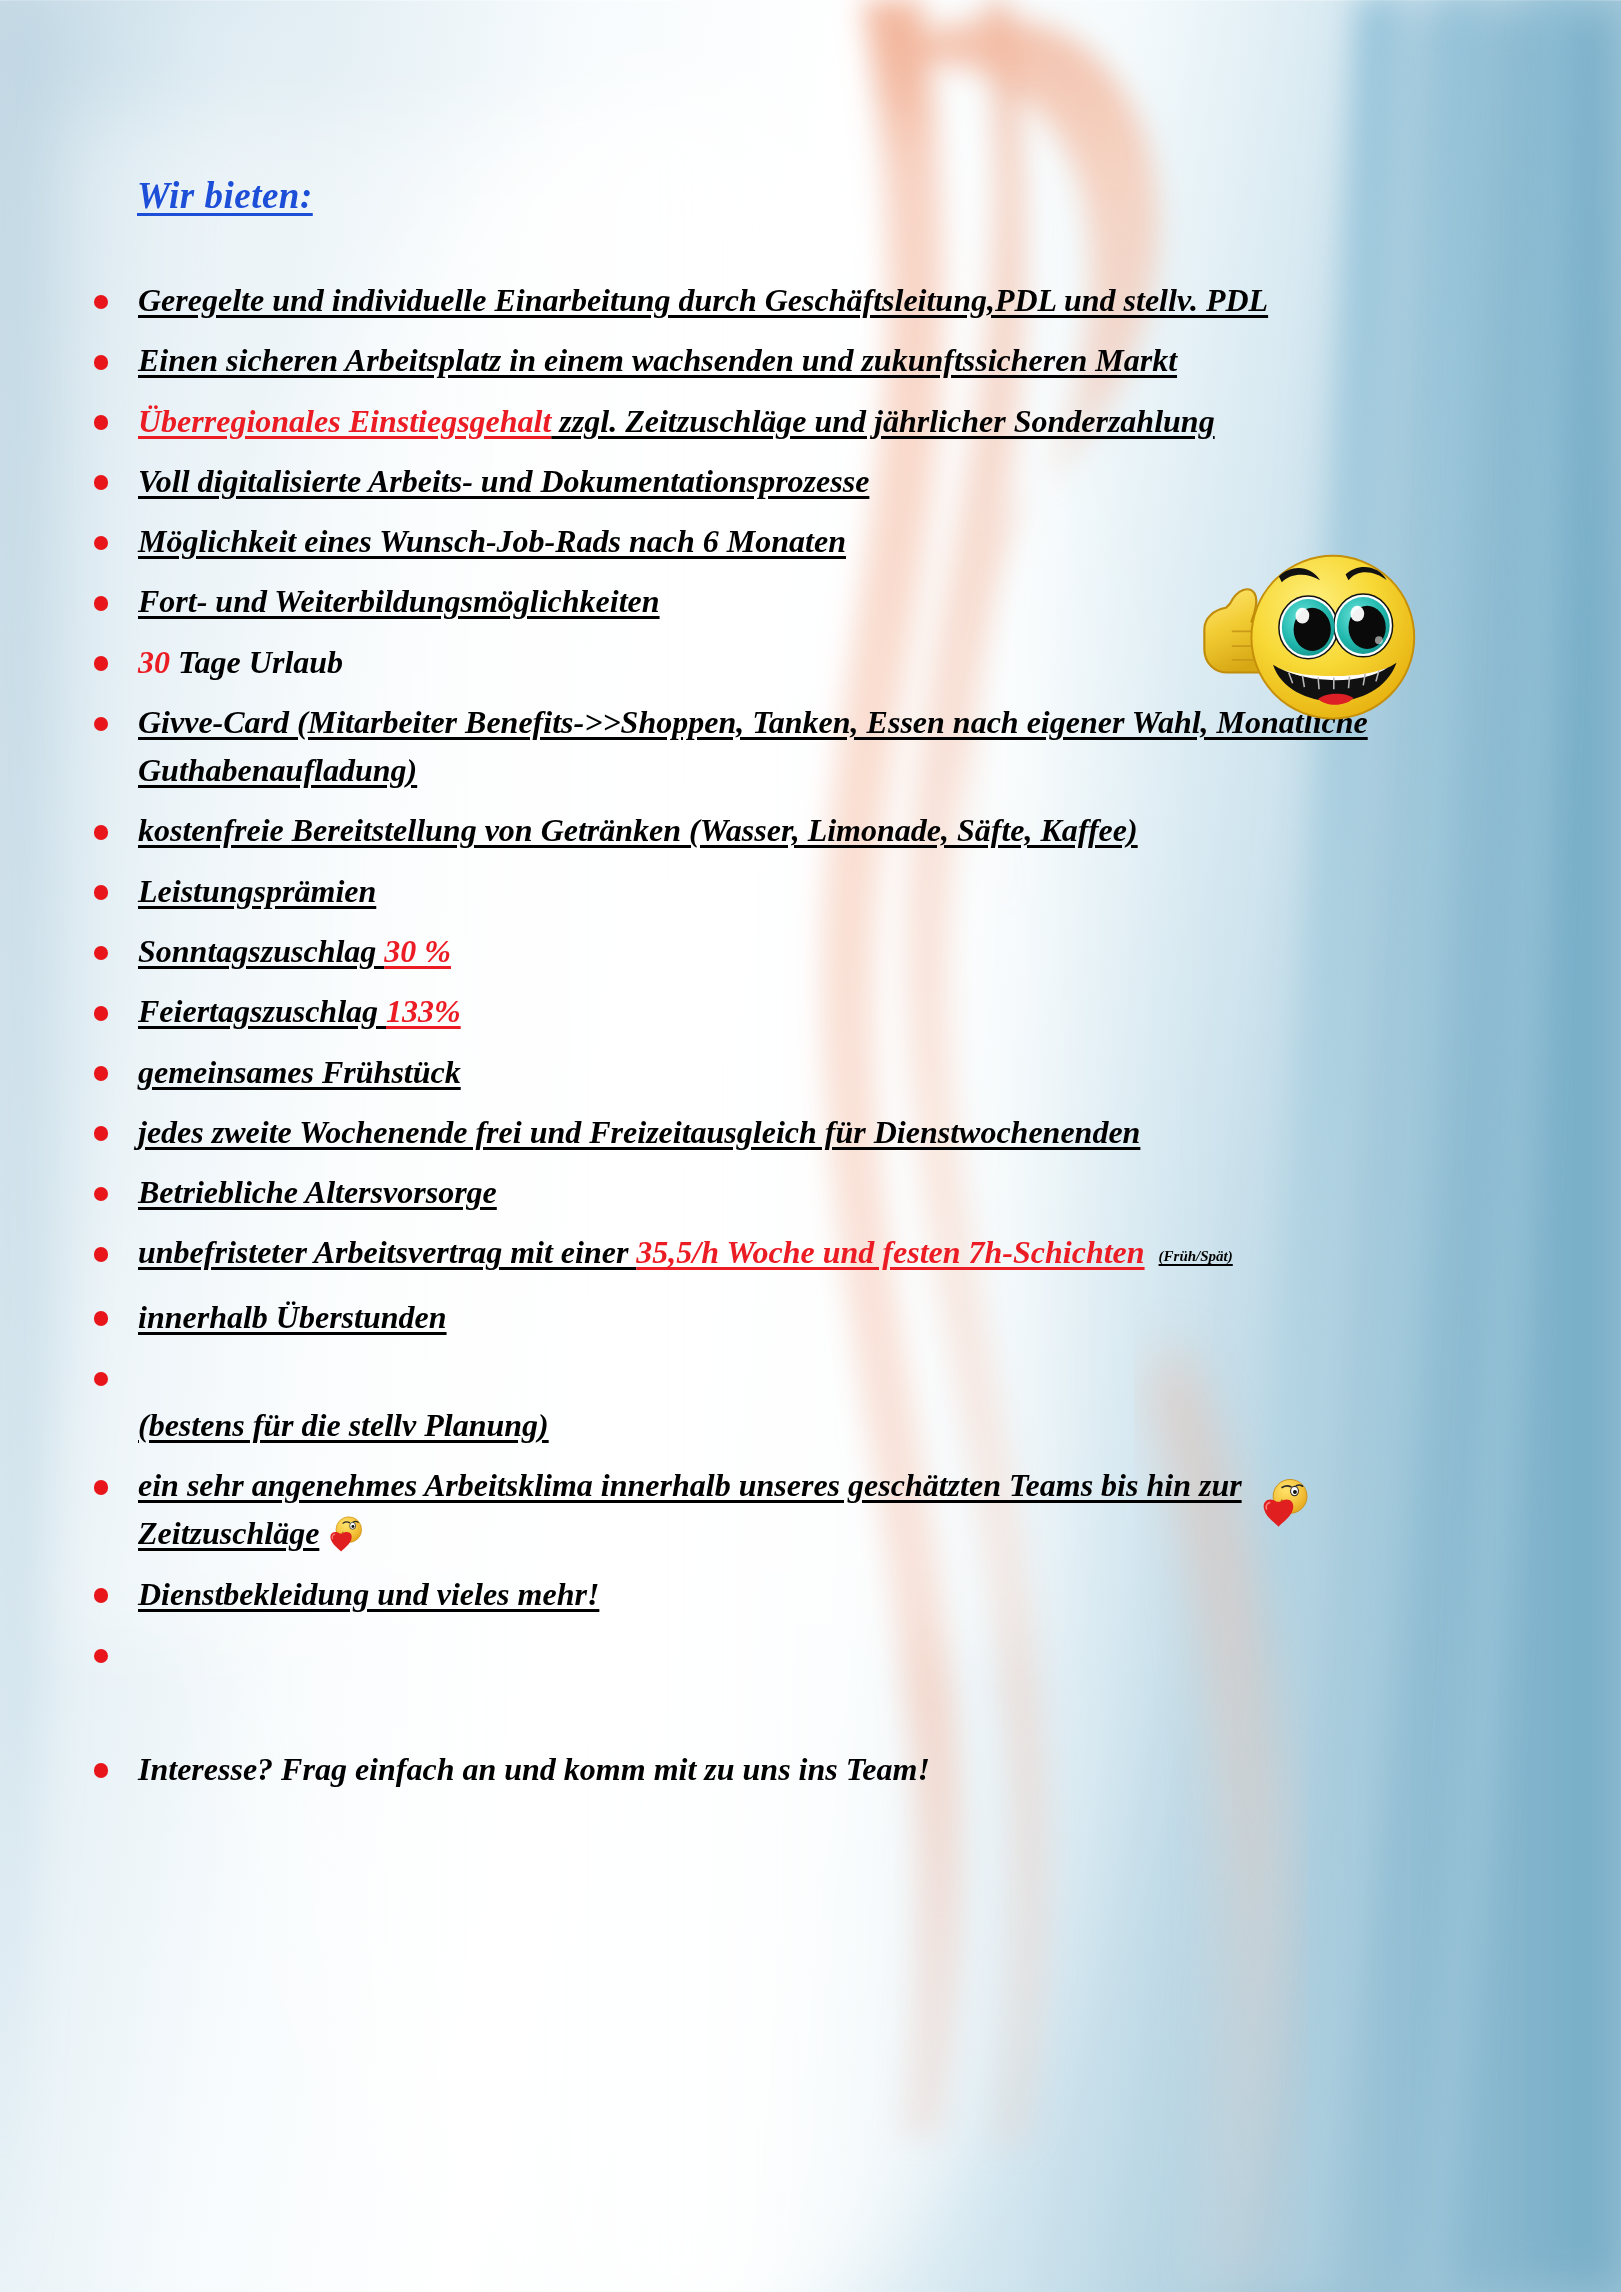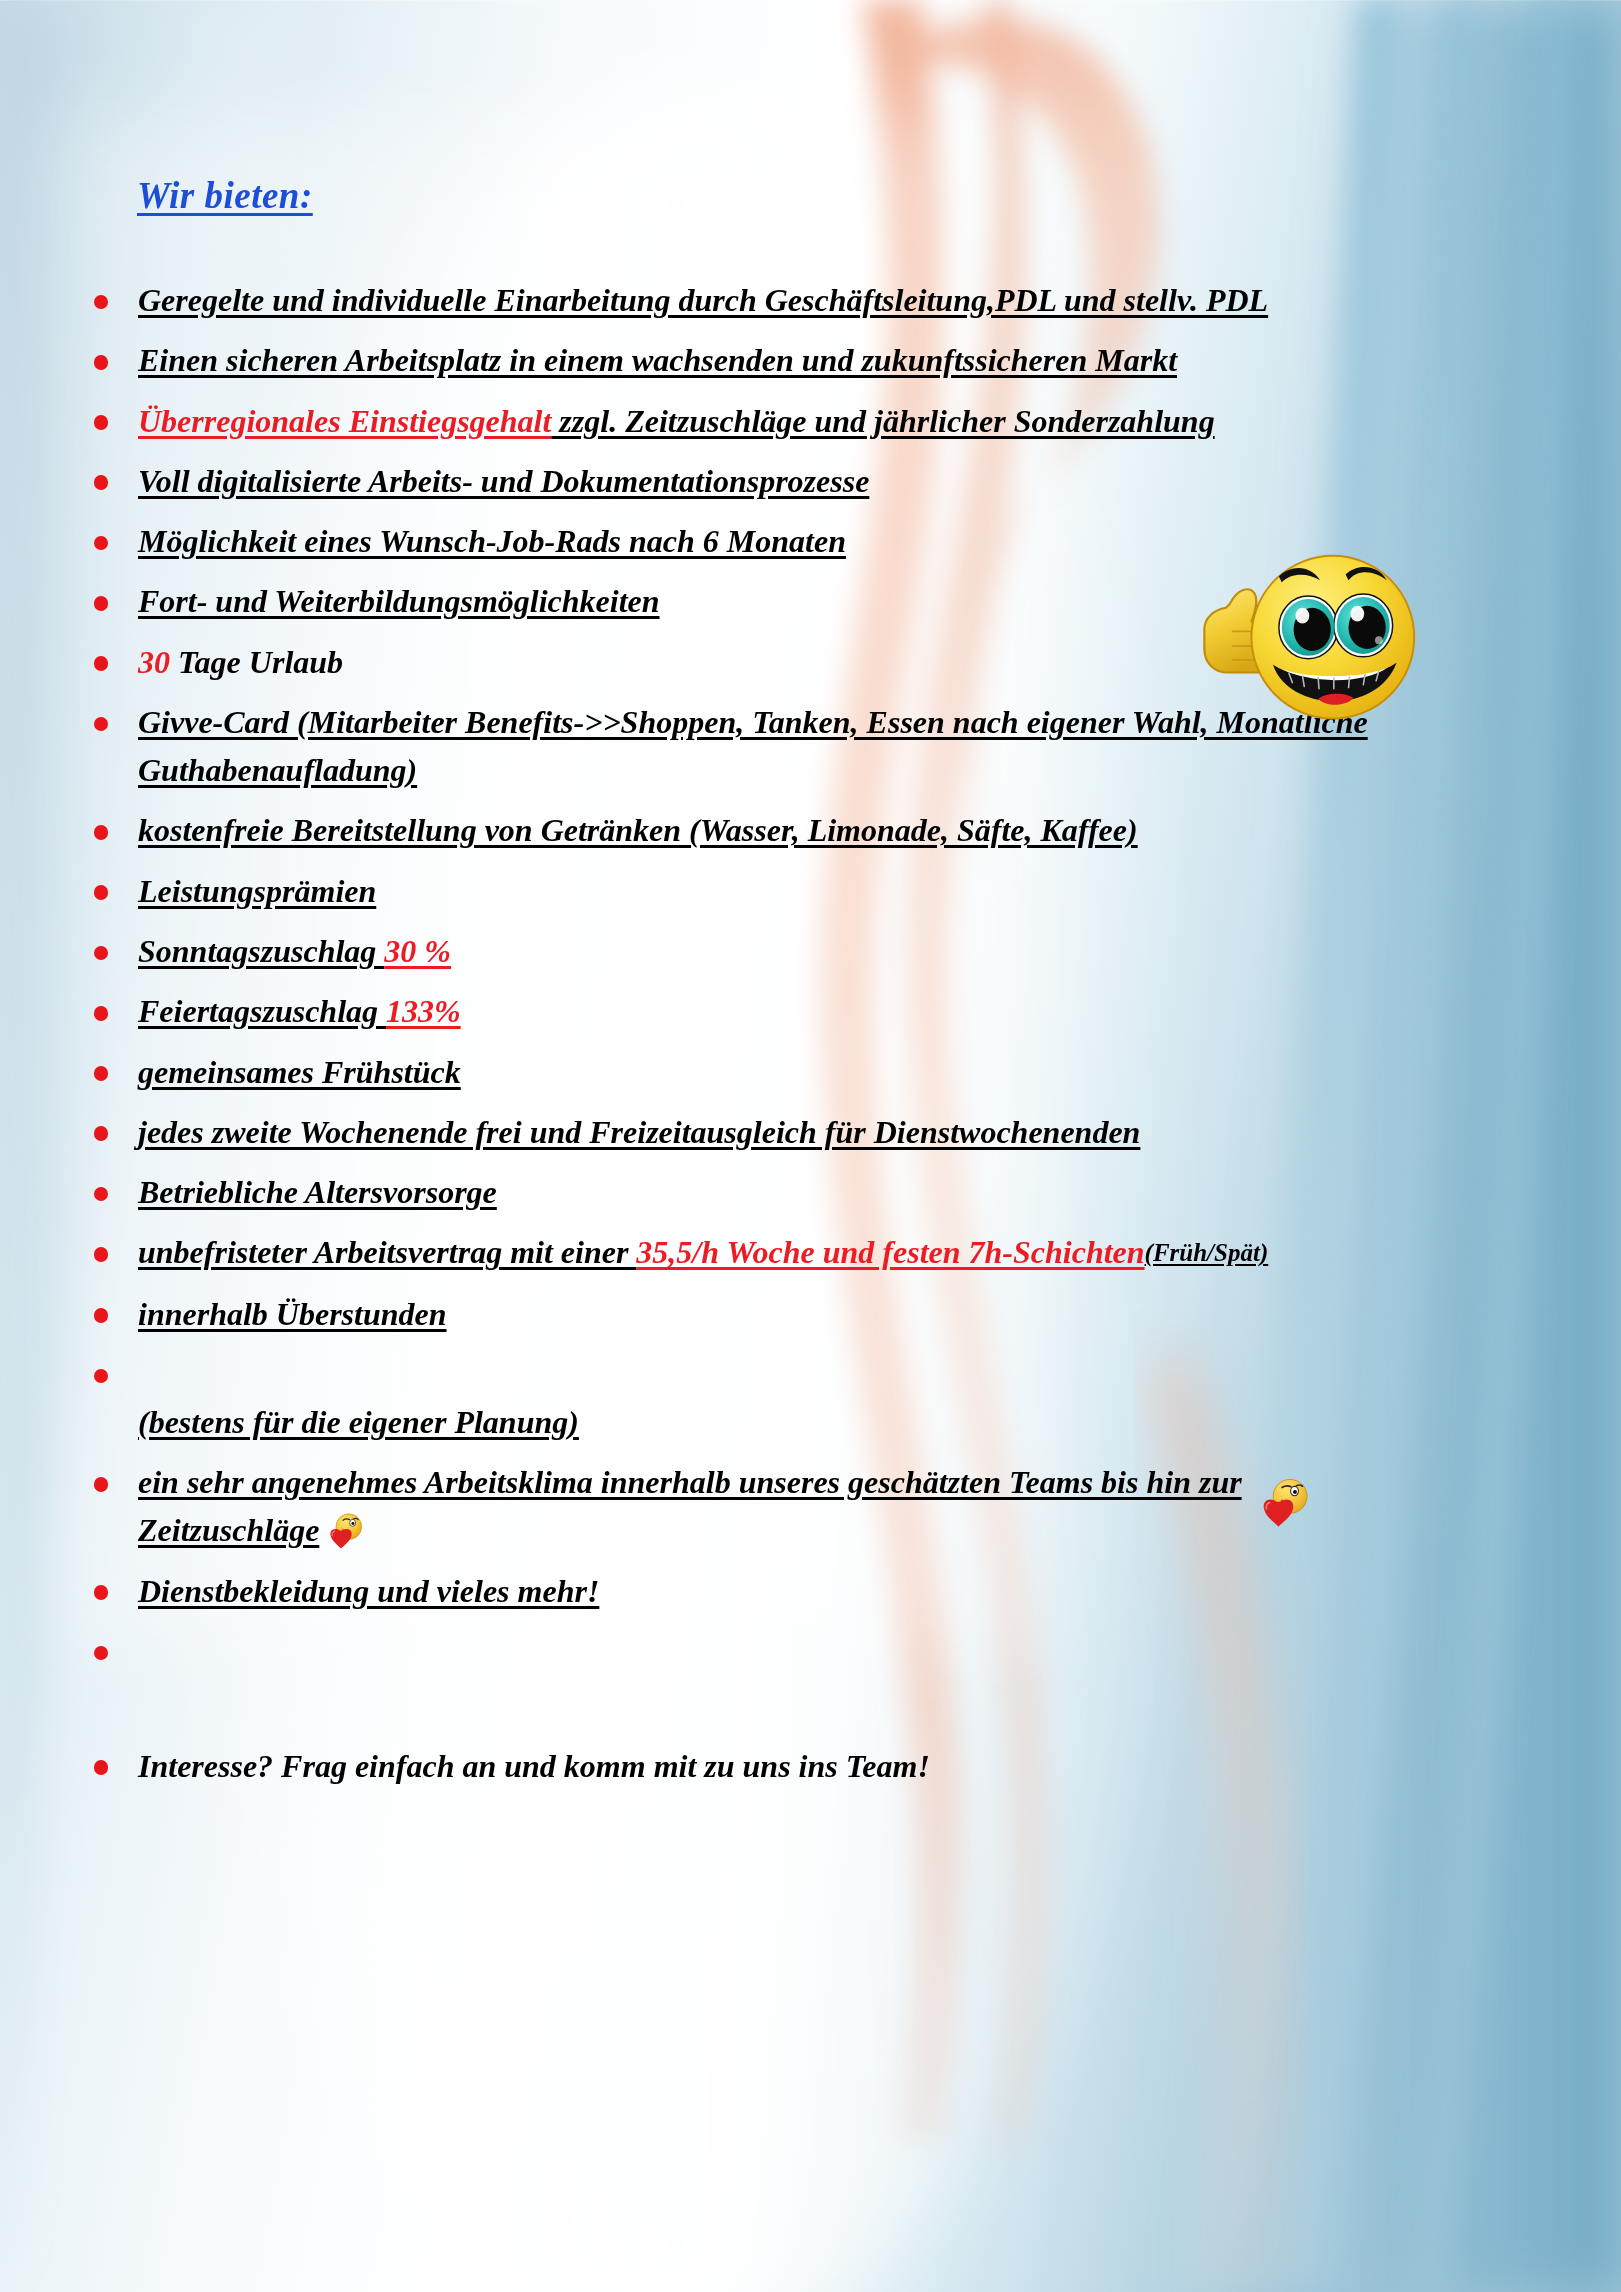--- a/index.html
+++ b/index.html
@@ -87,7 +87,7 @@
   .plain{ text-decoration: none; }
 
   .sup-small {
-    font-size: 25px;
+    font-size: 15px;
     font-weight: bold;
     font-style: italic;
     color: #000;
@@ -95,6 +95,7 @@
     text-decoration-thickness: 2px;
     text-underline-offset: 2.9px;
     vertical-align: 2px;
+    margin-left: 14px;
   }
 
   li.spacer-big { margin-bottom: 118px; }

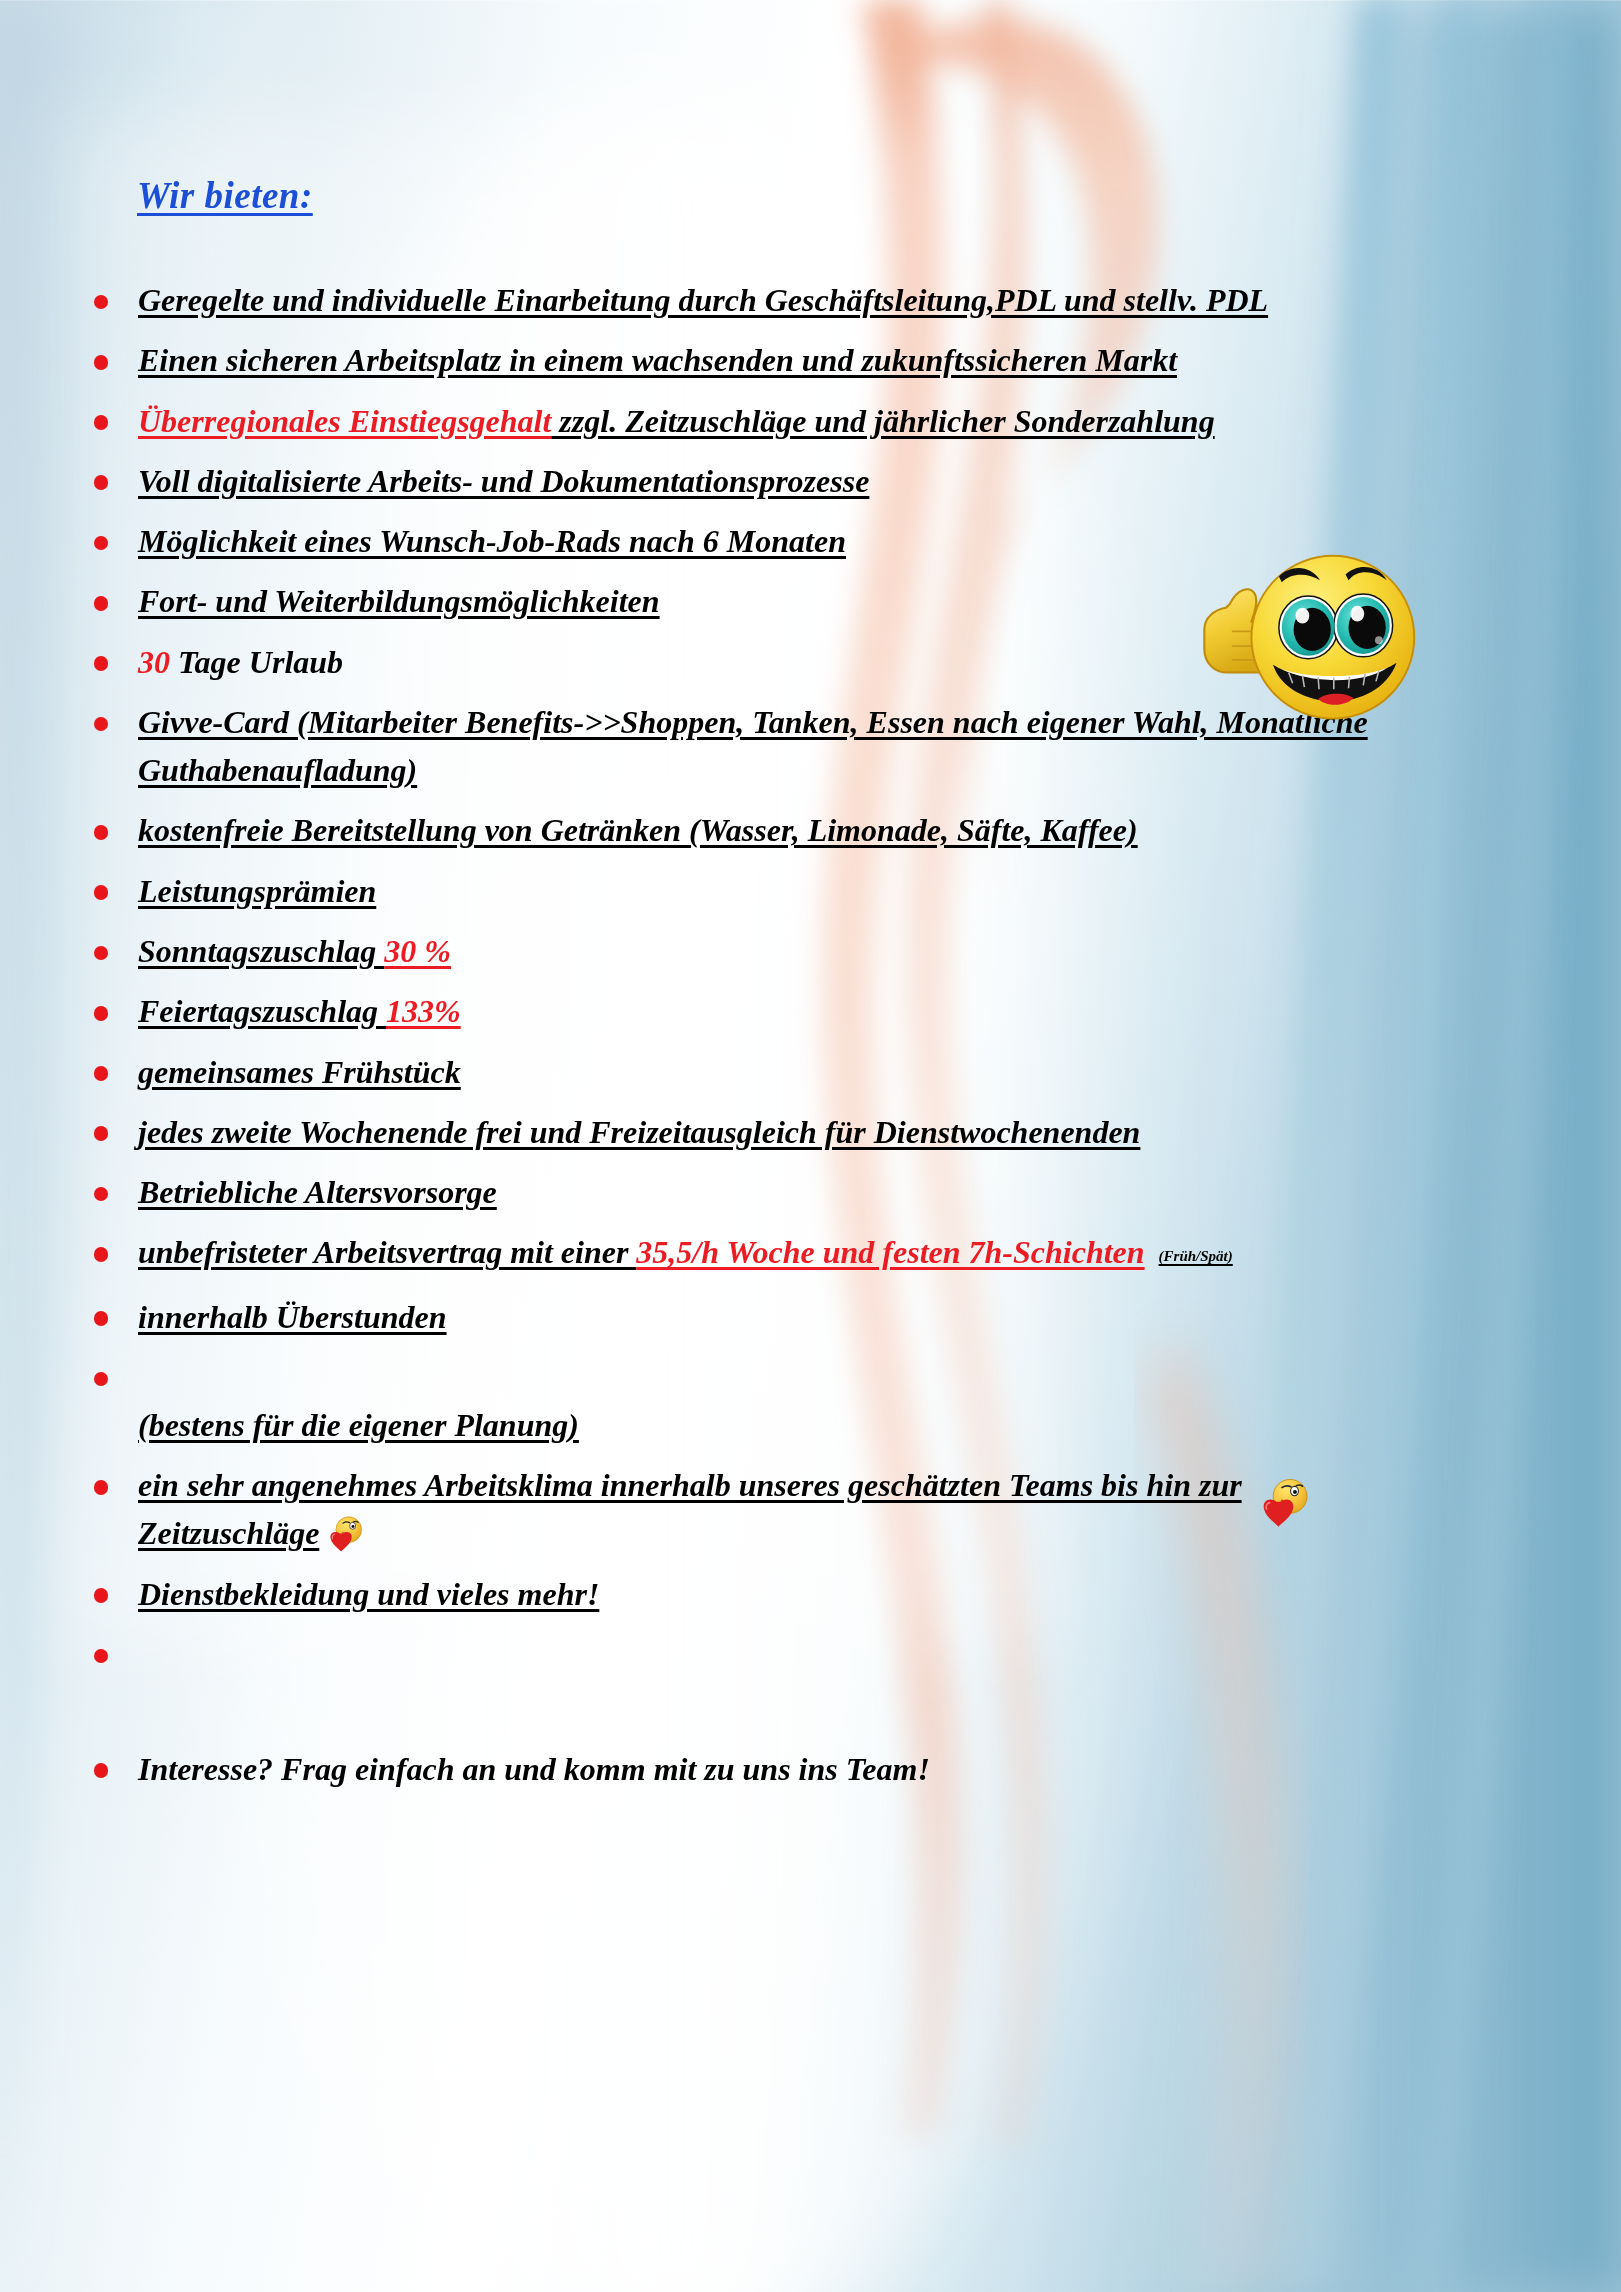--- a/index.html
+++ b/index.html
@@ -289,7 +289,7 @@
 
     <li class="bullet">
       <br>
-      <span class="u">(bestens für die eigener Planung)</span>
+      <span class="u">(bestens für die stellv Planung)</span>
     </li>
 
     <li class="bullet">

